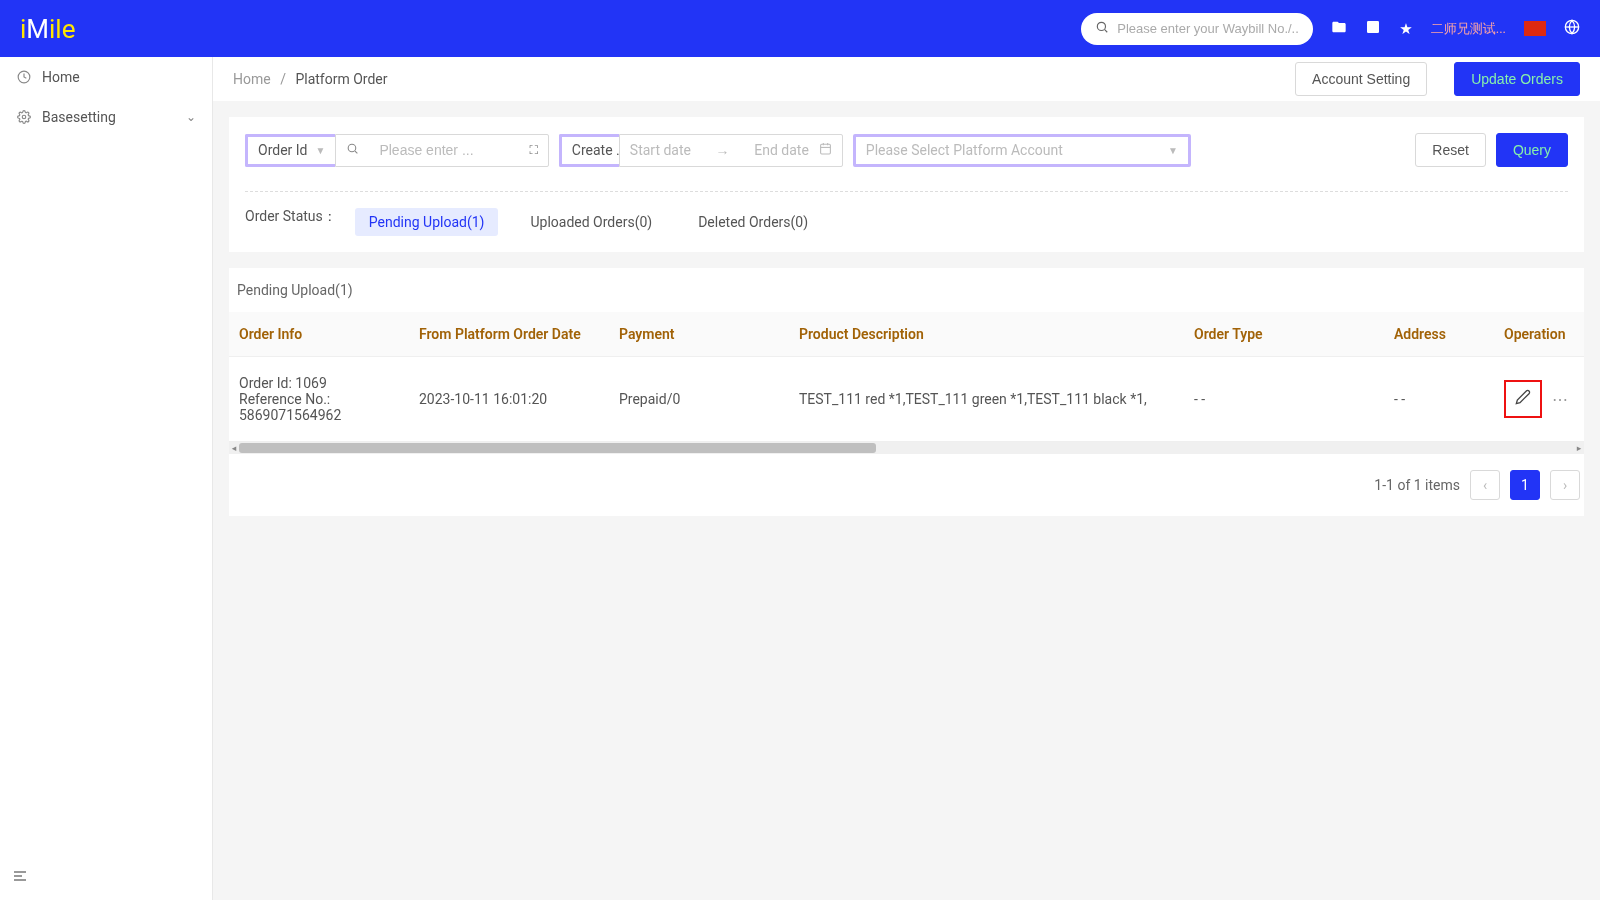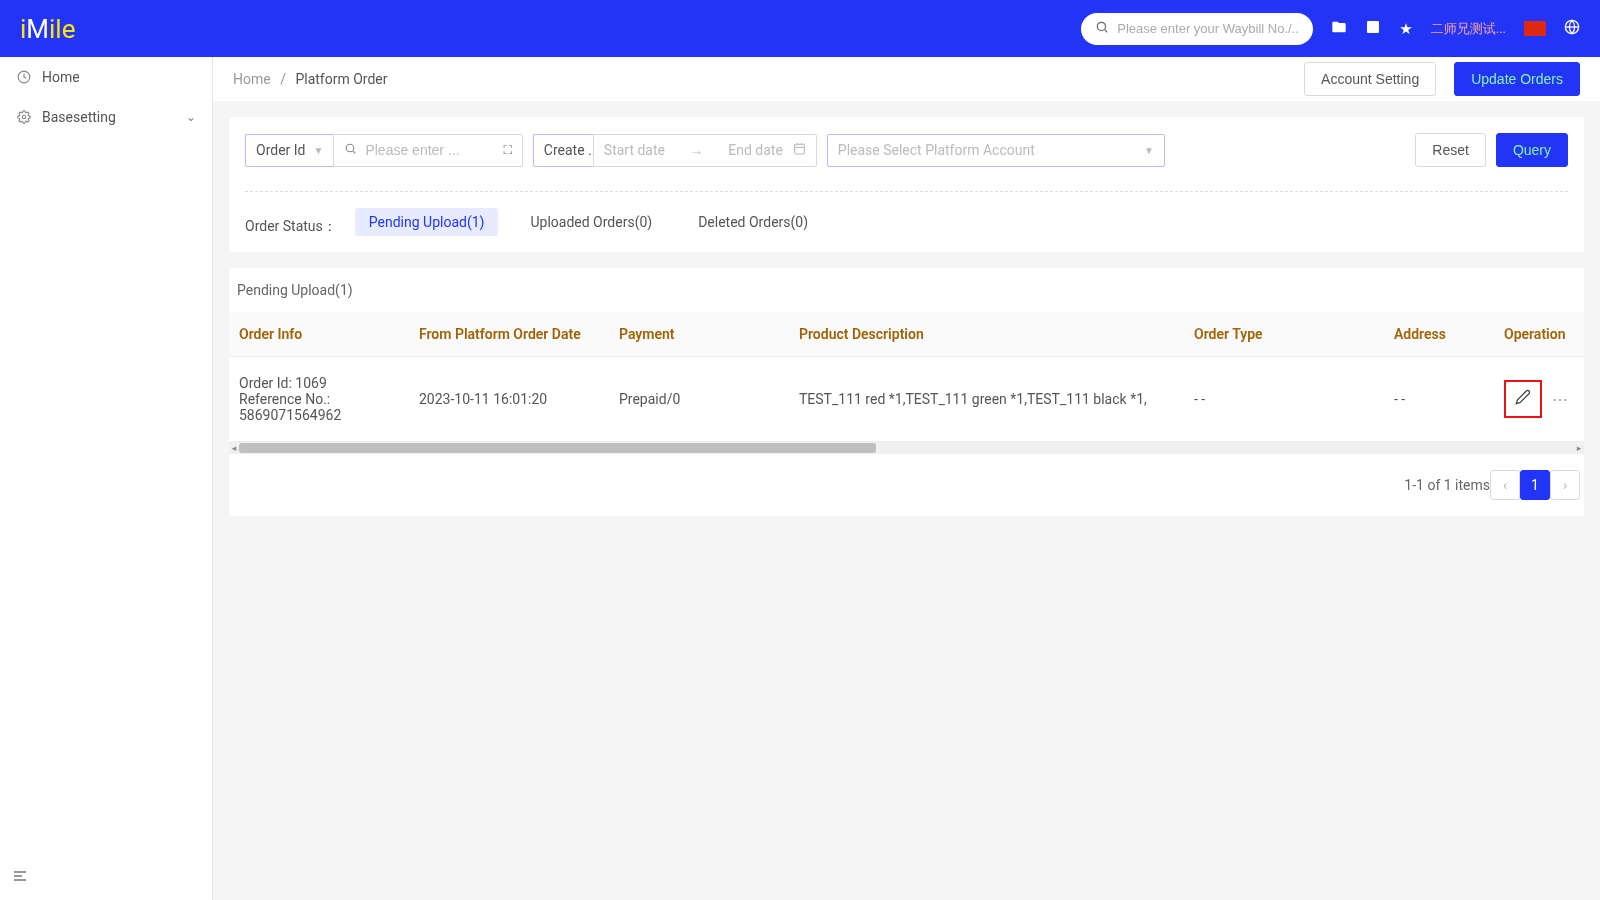--- a/index.html
+++ b/index.html
@@ -29,7 +29,7 @@
 .breadcrumb a{color:#999;text-decoration:none}
 .breadcrumb .sep{margin:0 6px}
 .breadcrumb .cur{color:#555}
-.topbar-actions{display:flex;gap:18px}
+.topbar-actions{display:flex;gap:27px}
 .btn{height:34px;padding:0 16px;border-radius:3px;border:1px solid #d9d9d9;background:#fff;color:#555;cursor:pointer;font-size:14px}
 .btn.primary{background:#2234f6;border-color:#2234f6;color:#86efac}
 .content{padding:16px}

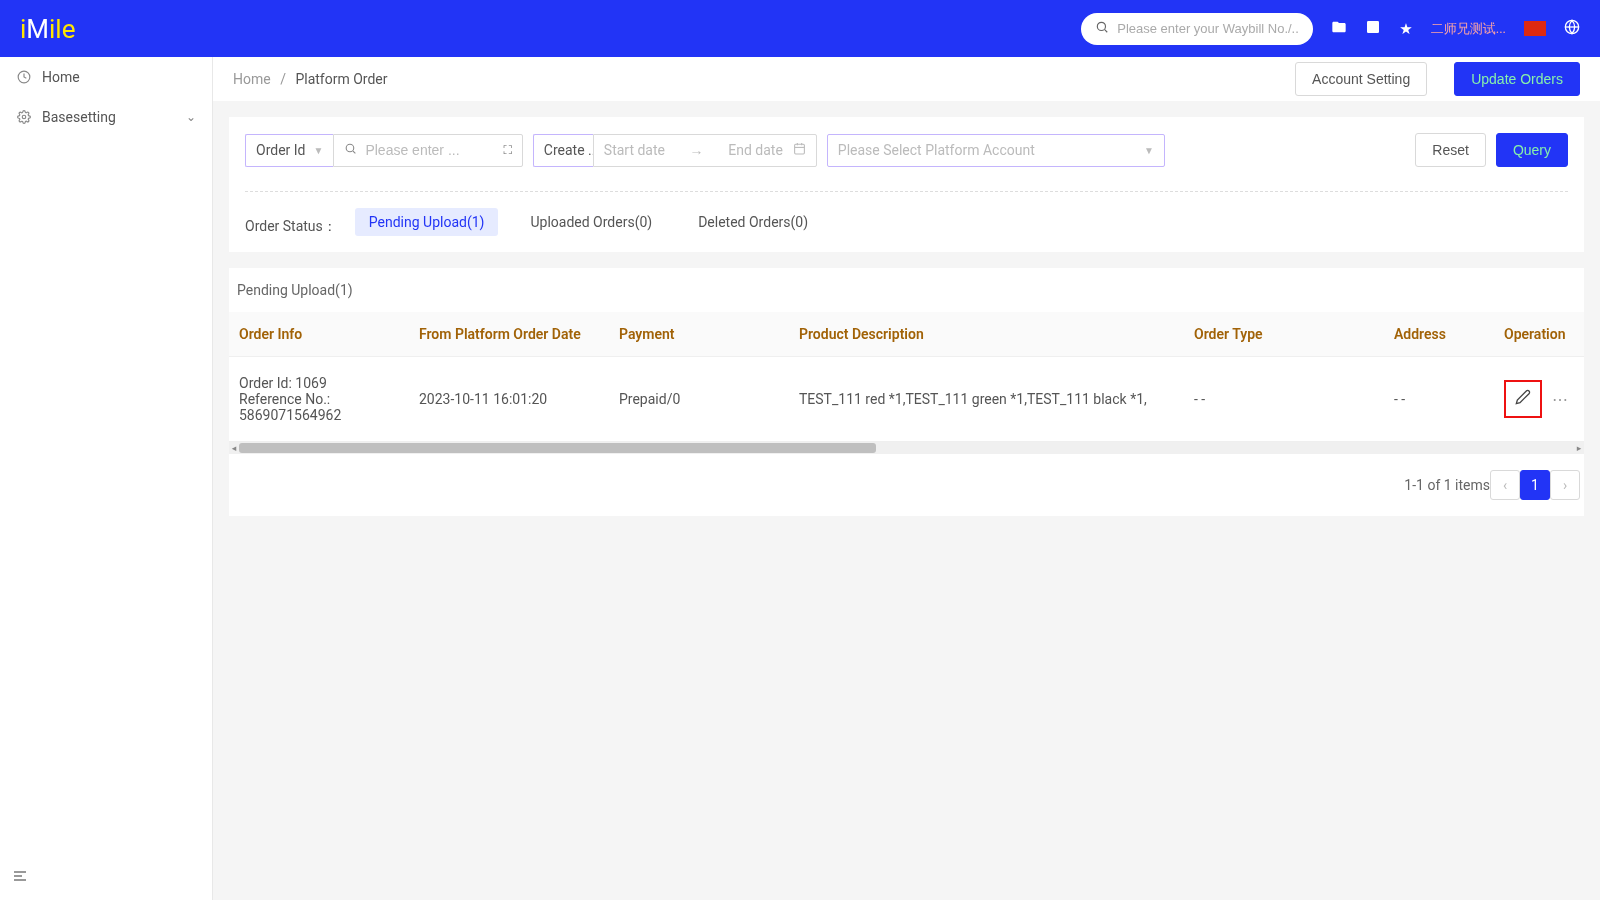--- a/index.html
+++ b/index.html
@@ -35,7 +35,7 @@
 .content{padding:16px}
 .panel{background:#fff;padding:16px}
 .filters{display:flex;align-items:center;gap:10px;flex-wrap:wrap}
-.sel{height:33px;border:1px solid #c4b5fd;border-radius:2px;background:#fff;display:flex;align-items:center;padding:0 10px;color:#555;cursor:pointer;font-size:14px}
+.sel{height:33px;border:3px solid #c4b5fd;border-radius:2px;background:#fff;display:flex;align-items:center;padding:0 10px;color:#555;cursor:pointer;font-size:14px}
 .sel .arrow{margin-left:8px;color:#bbb;font-size:10px}
 .input-with-icon{height:33px;border:1px solid #d9d9d9;border-radius:2px;display:flex;align-items:center;padding:0 10px;background:#fff;gap:8px}
 .input-with-icon input{border:none;outline:none;font-size:14px;color:#555;width:130px}

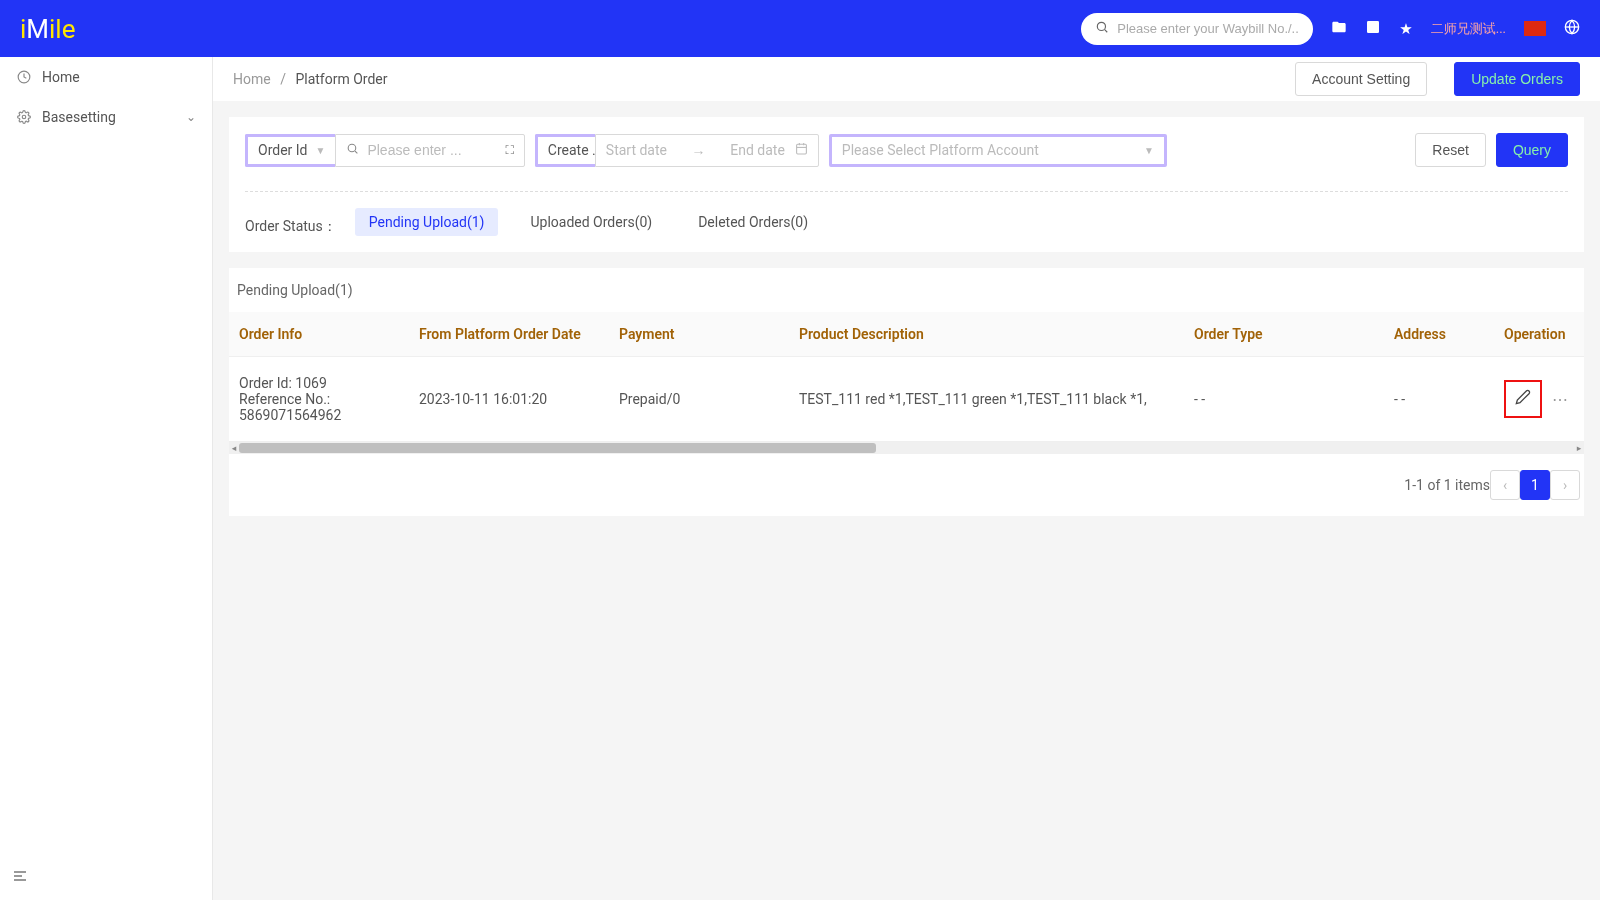--- a/index.html
+++ b/index.html
@@ -37,7 +37,7 @@
 .filters{display:flex;align-items:center;gap:10px;flex-wrap:wrap}
 .sel{height:33px;border:3px solid #c4b5fd;border-radius:2px;background:#fff;display:flex;align-items:center;padding:0 10px;color:#555;cursor:pointer;font-size:14px}
 .sel .arrow{margin-left:8px;color:#bbb;font-size:10px}
-.input-with-icon{height:33px;border:1px solid #d9d9d9;border-radius:2px;display:flex;align-items:center;padding:0 10px;background:#fff;gap:8px}
+.input-with-icon{height:33px;border:1px solid #d9d9d9;border-radius:2px;display:flex;align-items:center;padding:0 10px;background:#fff;gap:20px}
 .input-with-icon input{border:none;outline:none;font-size:14px;color:#555;width:130px}
 .input-with-icon input::placeholder{color:#bbb}
 .expand-i{color:#666;font-size:12px;cursor:pointer}

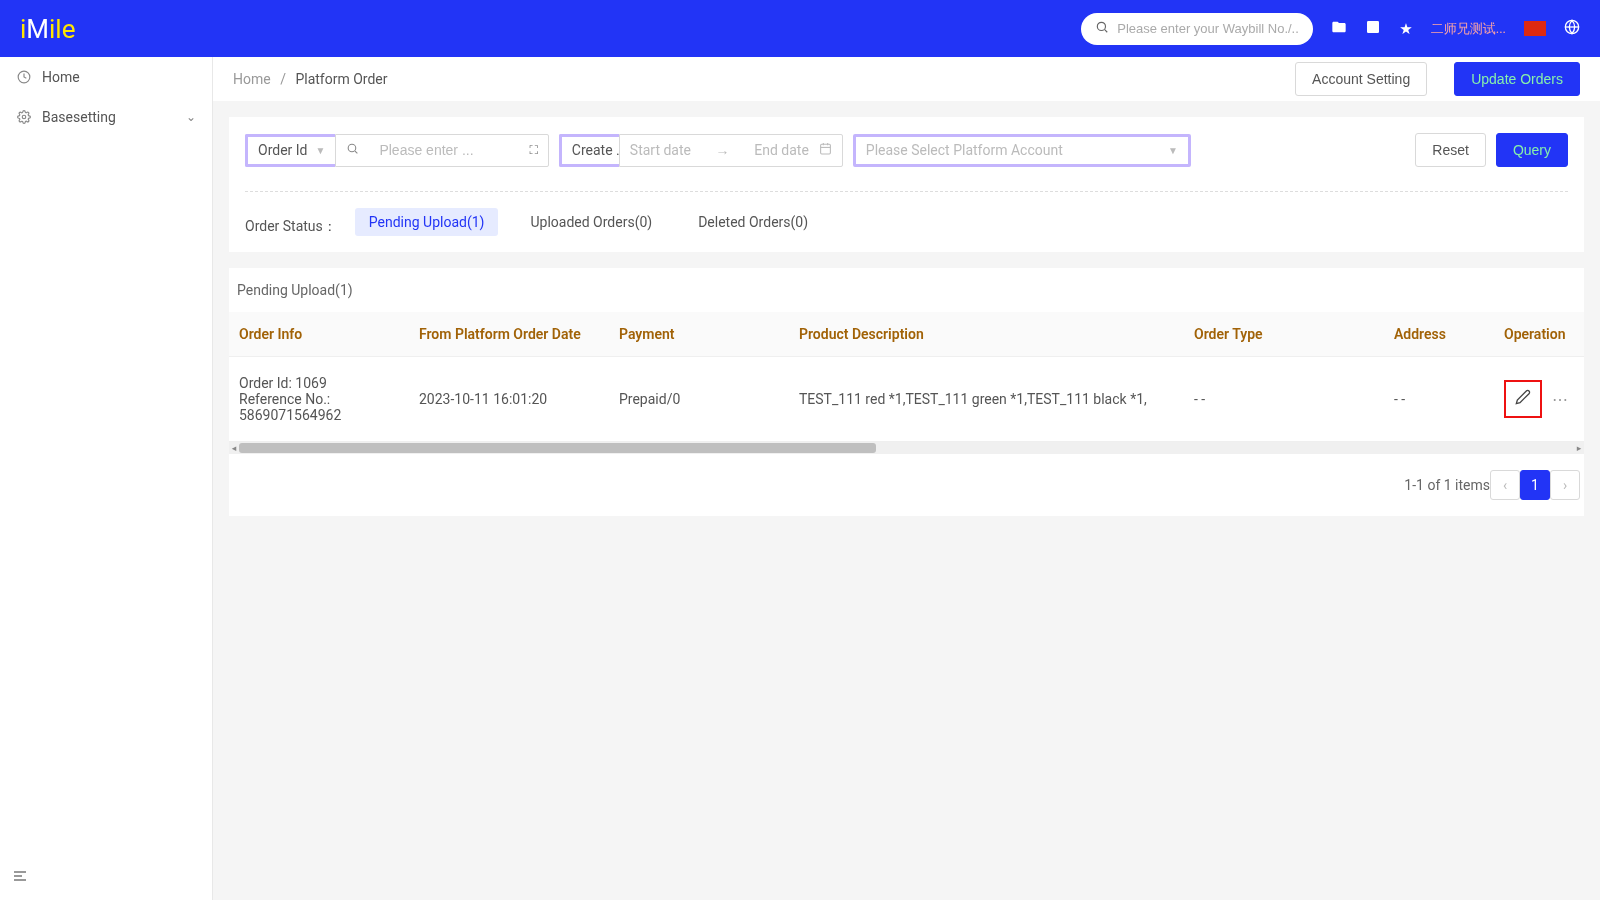--- a/index.html
+++ b/index.html
@@ -46,7 +46,7 @@
 .platform-sel{width:338px}
 .spacer{flex:1}
 .hr{border:none;border-top:1px dashed #ddd;margin:24px 0 16px 0}
-.status-row{display:flex;align-items:flex-end;gap:18px;font-size:14px;color:#555}
+.status-row{display:flex;align-items:flex-start;gap:18px;font-size:14px;color:#555}
 .status-row .label{color:#555}
 .tab{padding:6px 14px;border-radius:3px;cursor:pointer}
 .tab.active{background:#e6ebff;color:#2234f6}

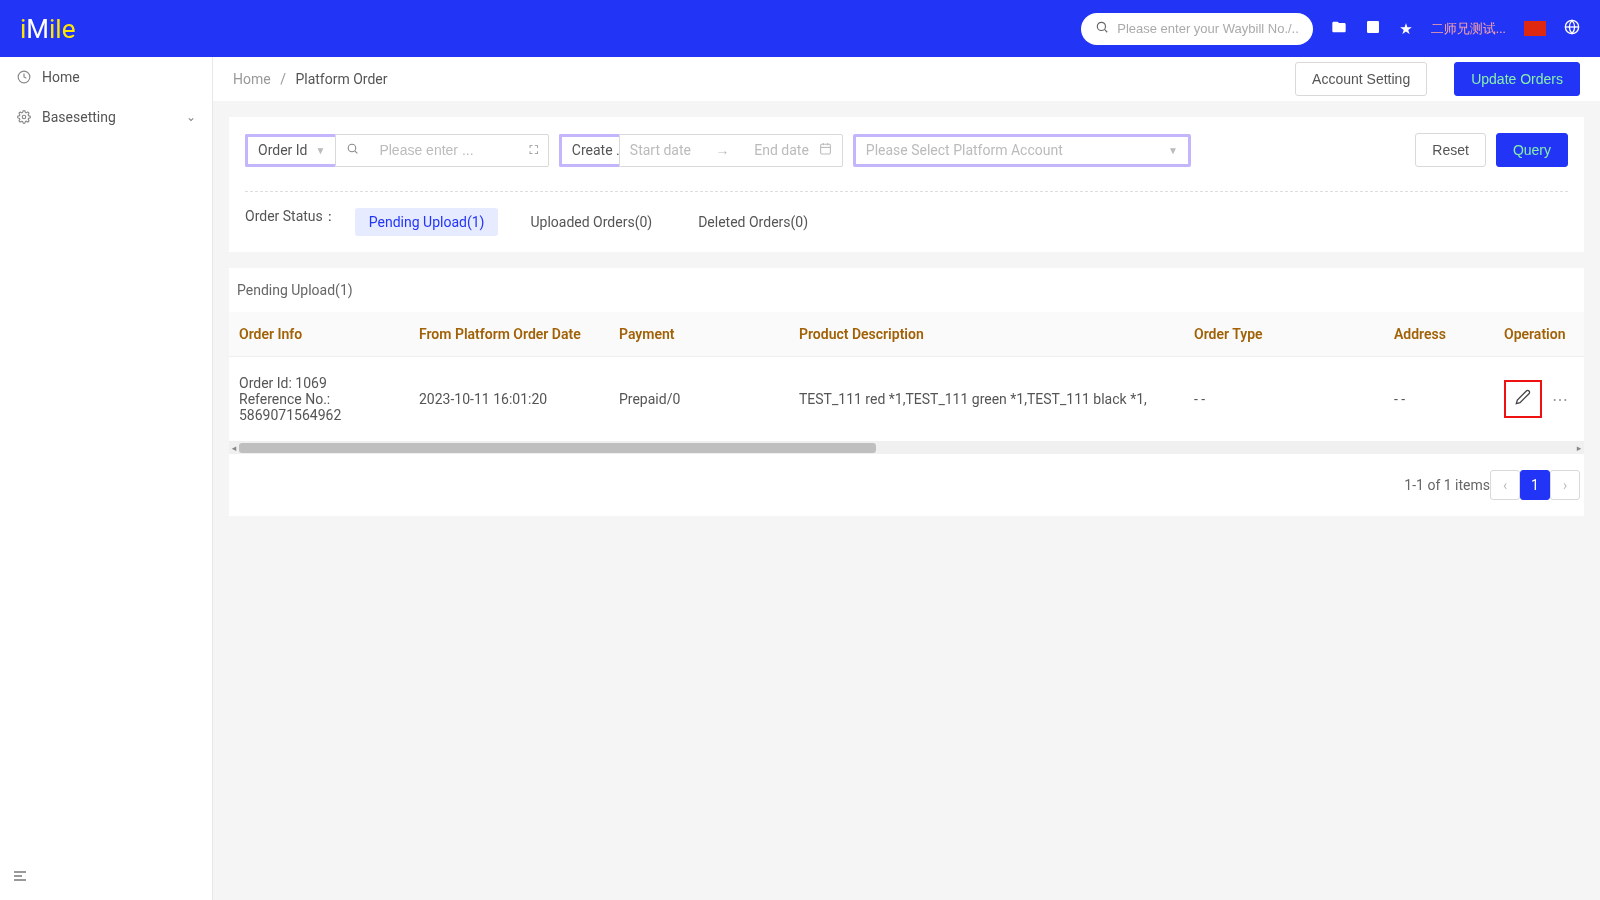--- a/index.html
+++ b/index.html
@@ -64,7 +64,7 @@
 .hscroll .cap{position:absolute;top:0;width:10px;height:12px;color:#888;font-size:9px;display:flex;align-items:center;justify-content:center}
 .hscroll .cap.l{left:0}
 .hscroll .cap.r{right:0}
-.pager{display:flex;align-items:center;justify-content:flex-end;padding:16px 4px;color:#666;font-size:14px}
+.pager{display:flex;align-items:center;justify-content:flex-end;gap:10px;padding:16px 4px;color:#666;font-size:14px}
 .pgbtn{width:30px;height:30px;border:1px solid #d9d9d9;border-radius:3px;background:#fff;display:flex;align-items:center;justify-content:center;color:#bbb;cursor:pointer}
 .pgbtn.active{background:#2234f6;border-color:#2234f6;color:#fff}
 .combo{display:flex}

